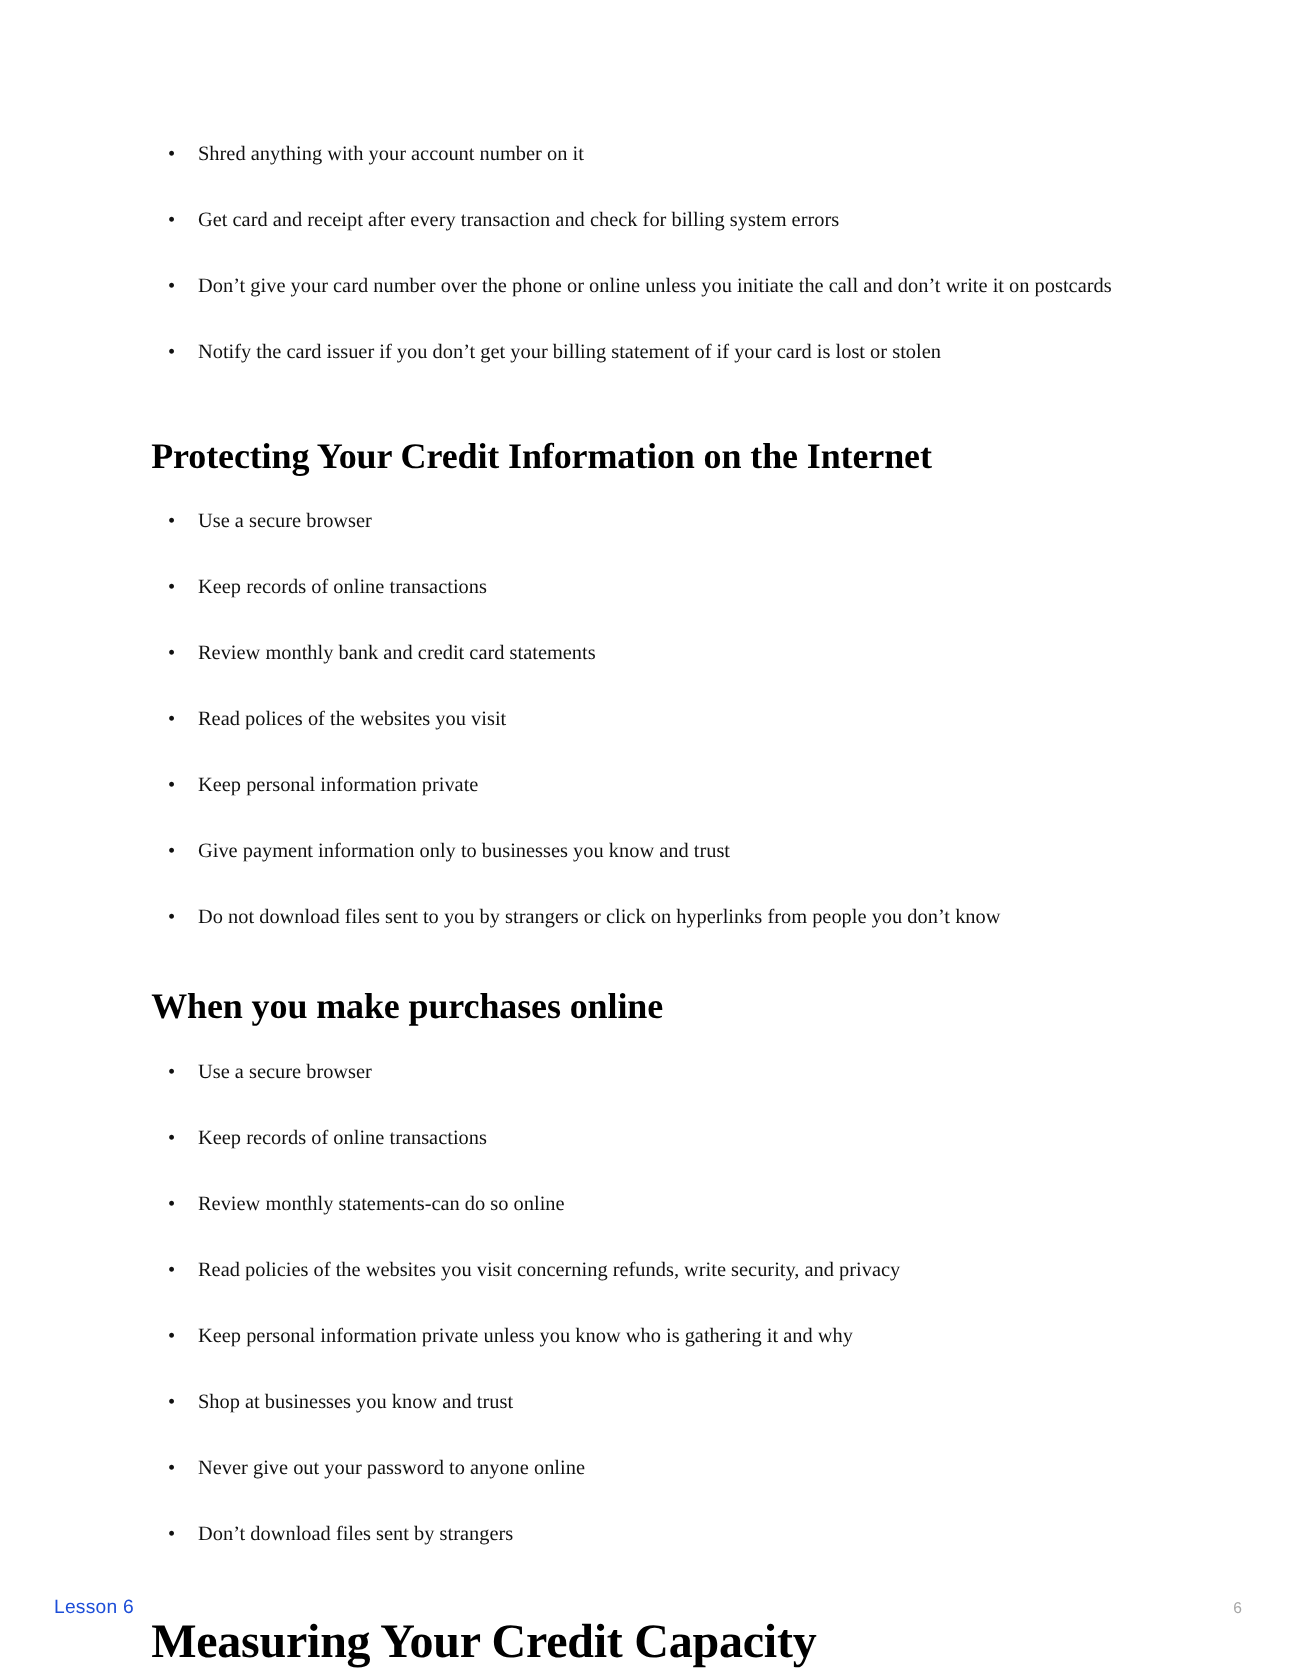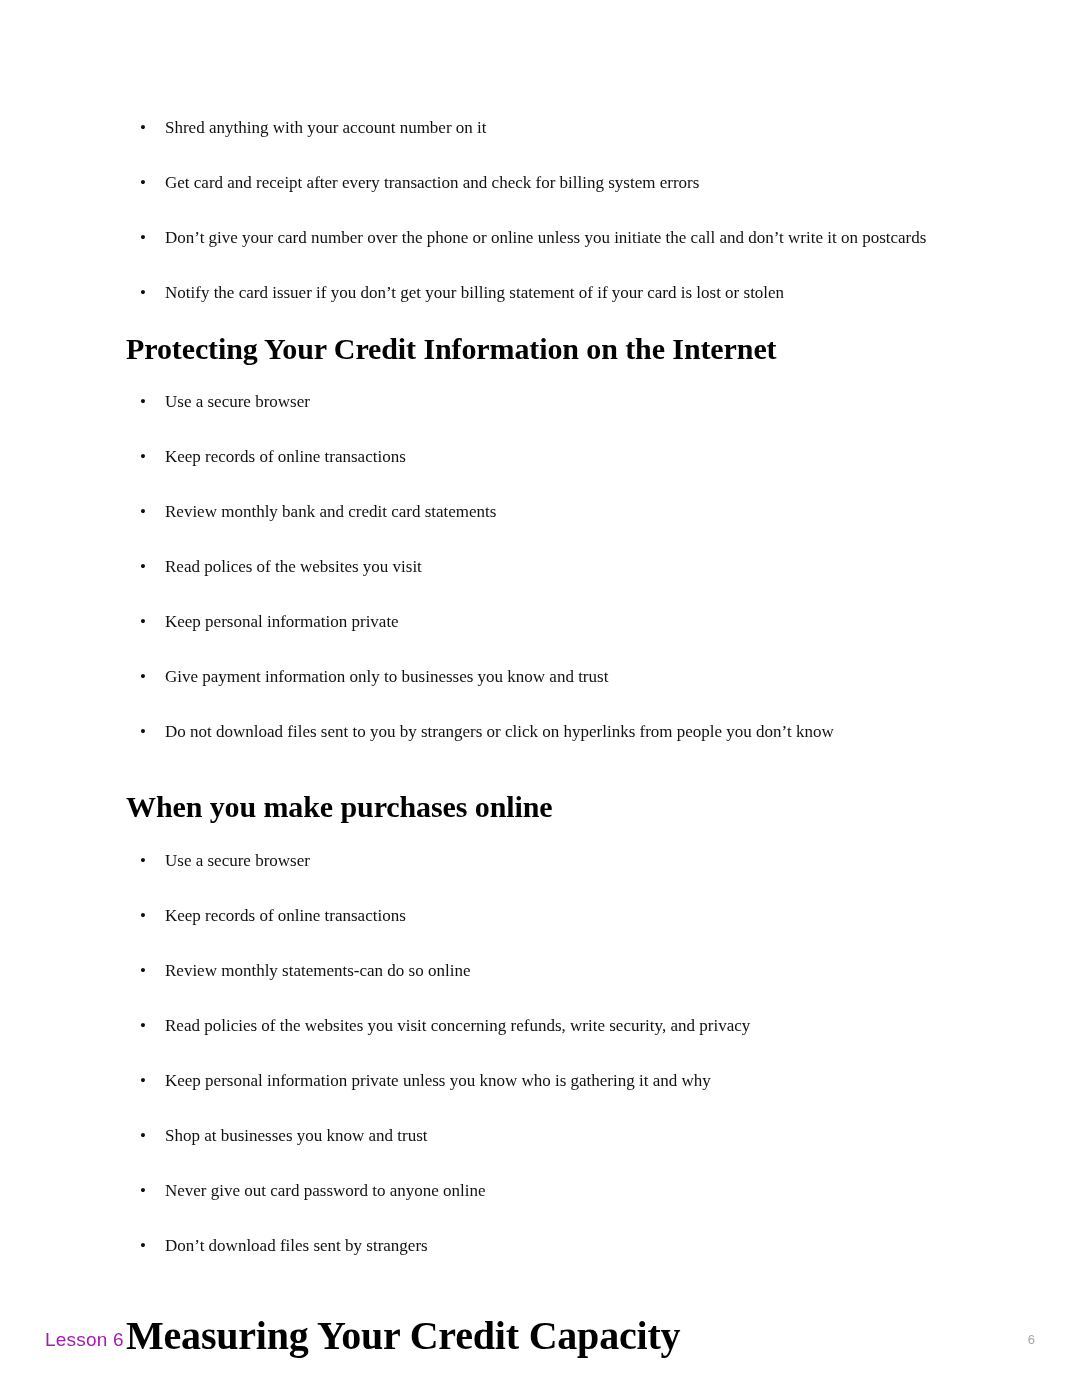--- a/index.html
+++ b/index.html
@@ -53,7 +53,7 @@
   }
 
   
-  .heading-block-1 { margin-top: 23px; margin-bottom: 20px; }
+  .heading-block-1 { margin-top: 55px; margin-bottom: 20px; }
   .heading-block-2 { margin-top: 42px; margin-bottom: 20px; }
   .heading-block-3 { margin-top: 52px; margin-bottom: 0; }
 

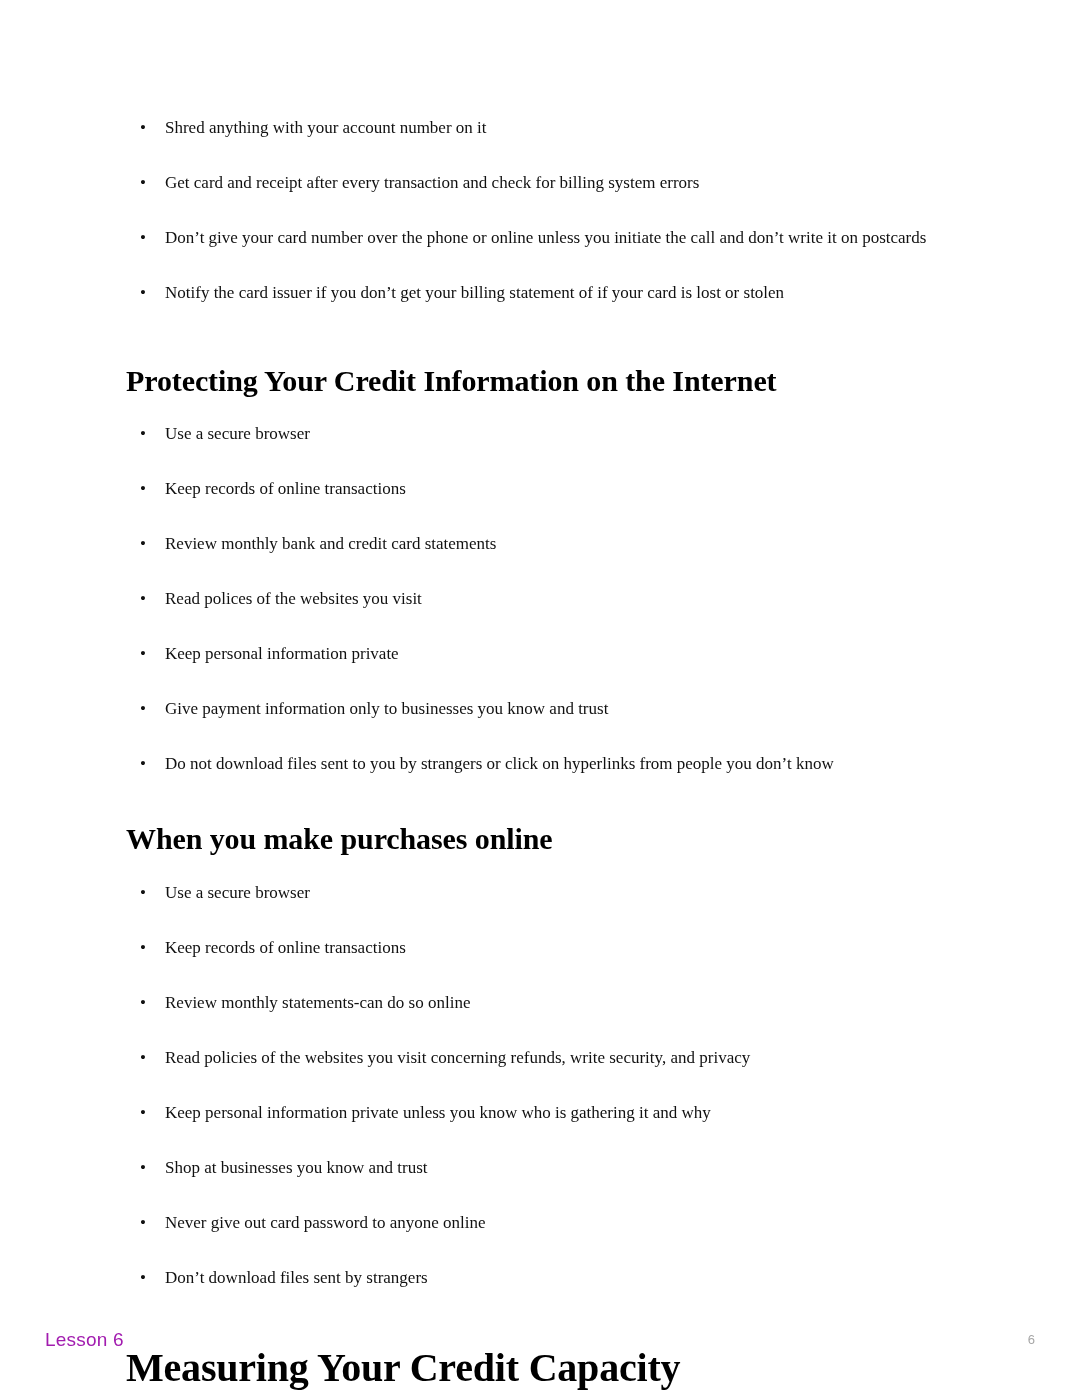--- a/index.html
+++ b/index.html
@@ -210,7 +210,7 @@
       </li>
       <li>
         <span class="bullet-dot"></span>
-        <span>Never give out card password to anyone online</span>
+        <span>Never give out your password to anyone online</span>
       </li>
       <li>
         <span class="bullet-dot"></span>

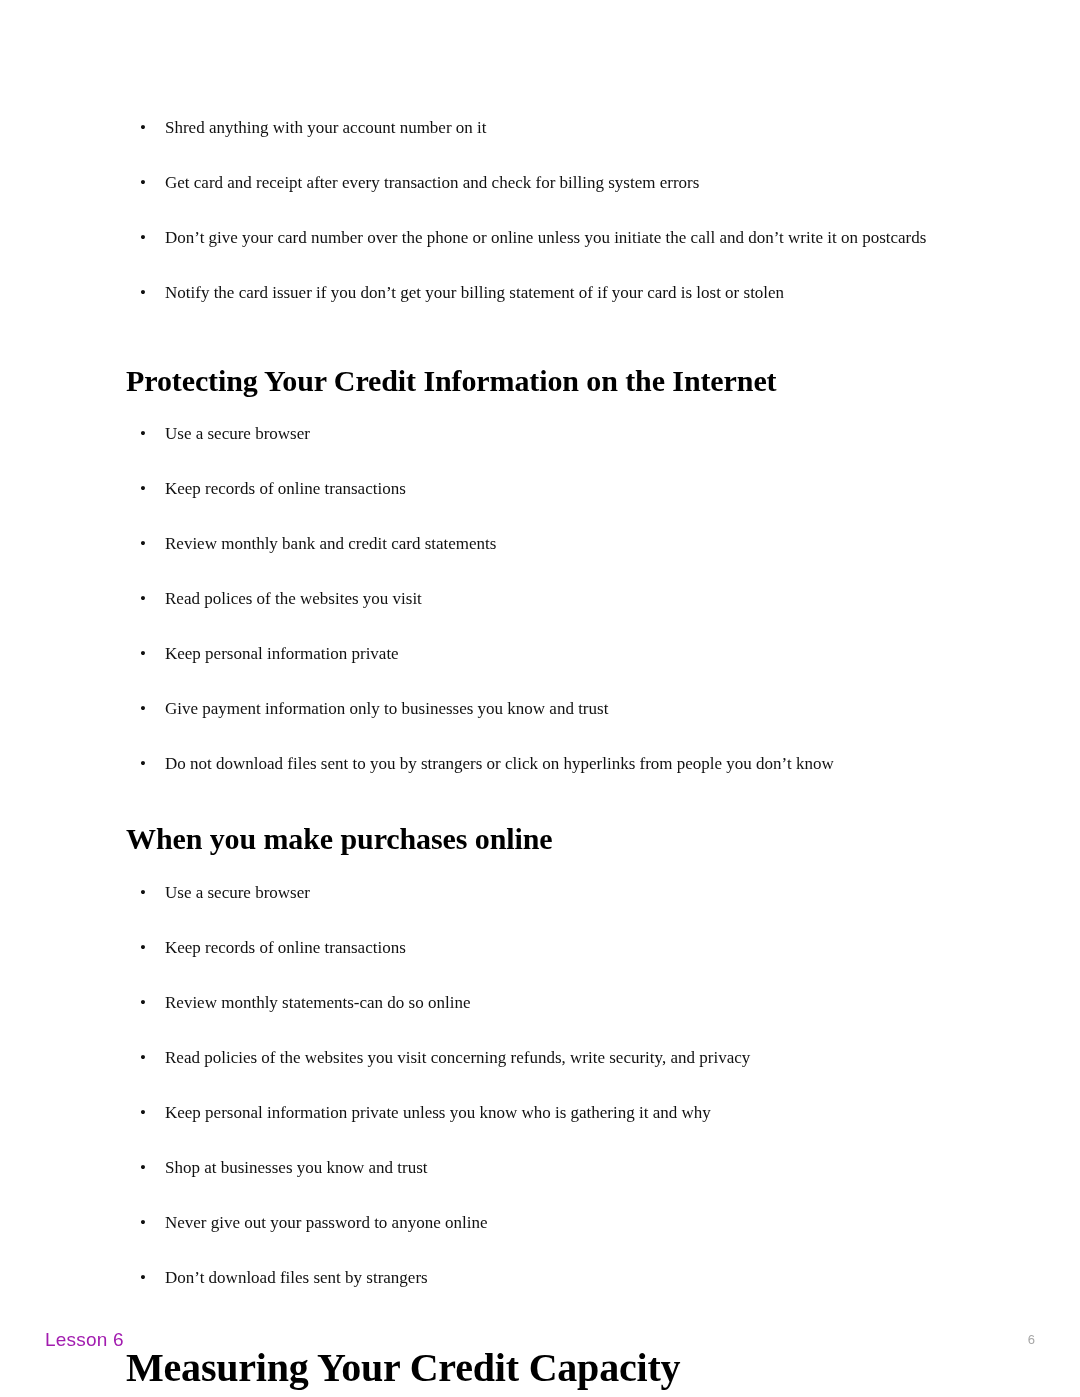--- a/index.html
+++ b/index.html
@@ -103,9 +103,9 @@
     position: absolute;
     left: 45px;
     top: 0;
-    font-size: 19px;
+    font-size: 16px;
     line-height: 20px;
-    color: #a21caf;
+    color: #1d4ed8;
     letter-spacing: 0.2px;
   }
   .footer .footer-right {

